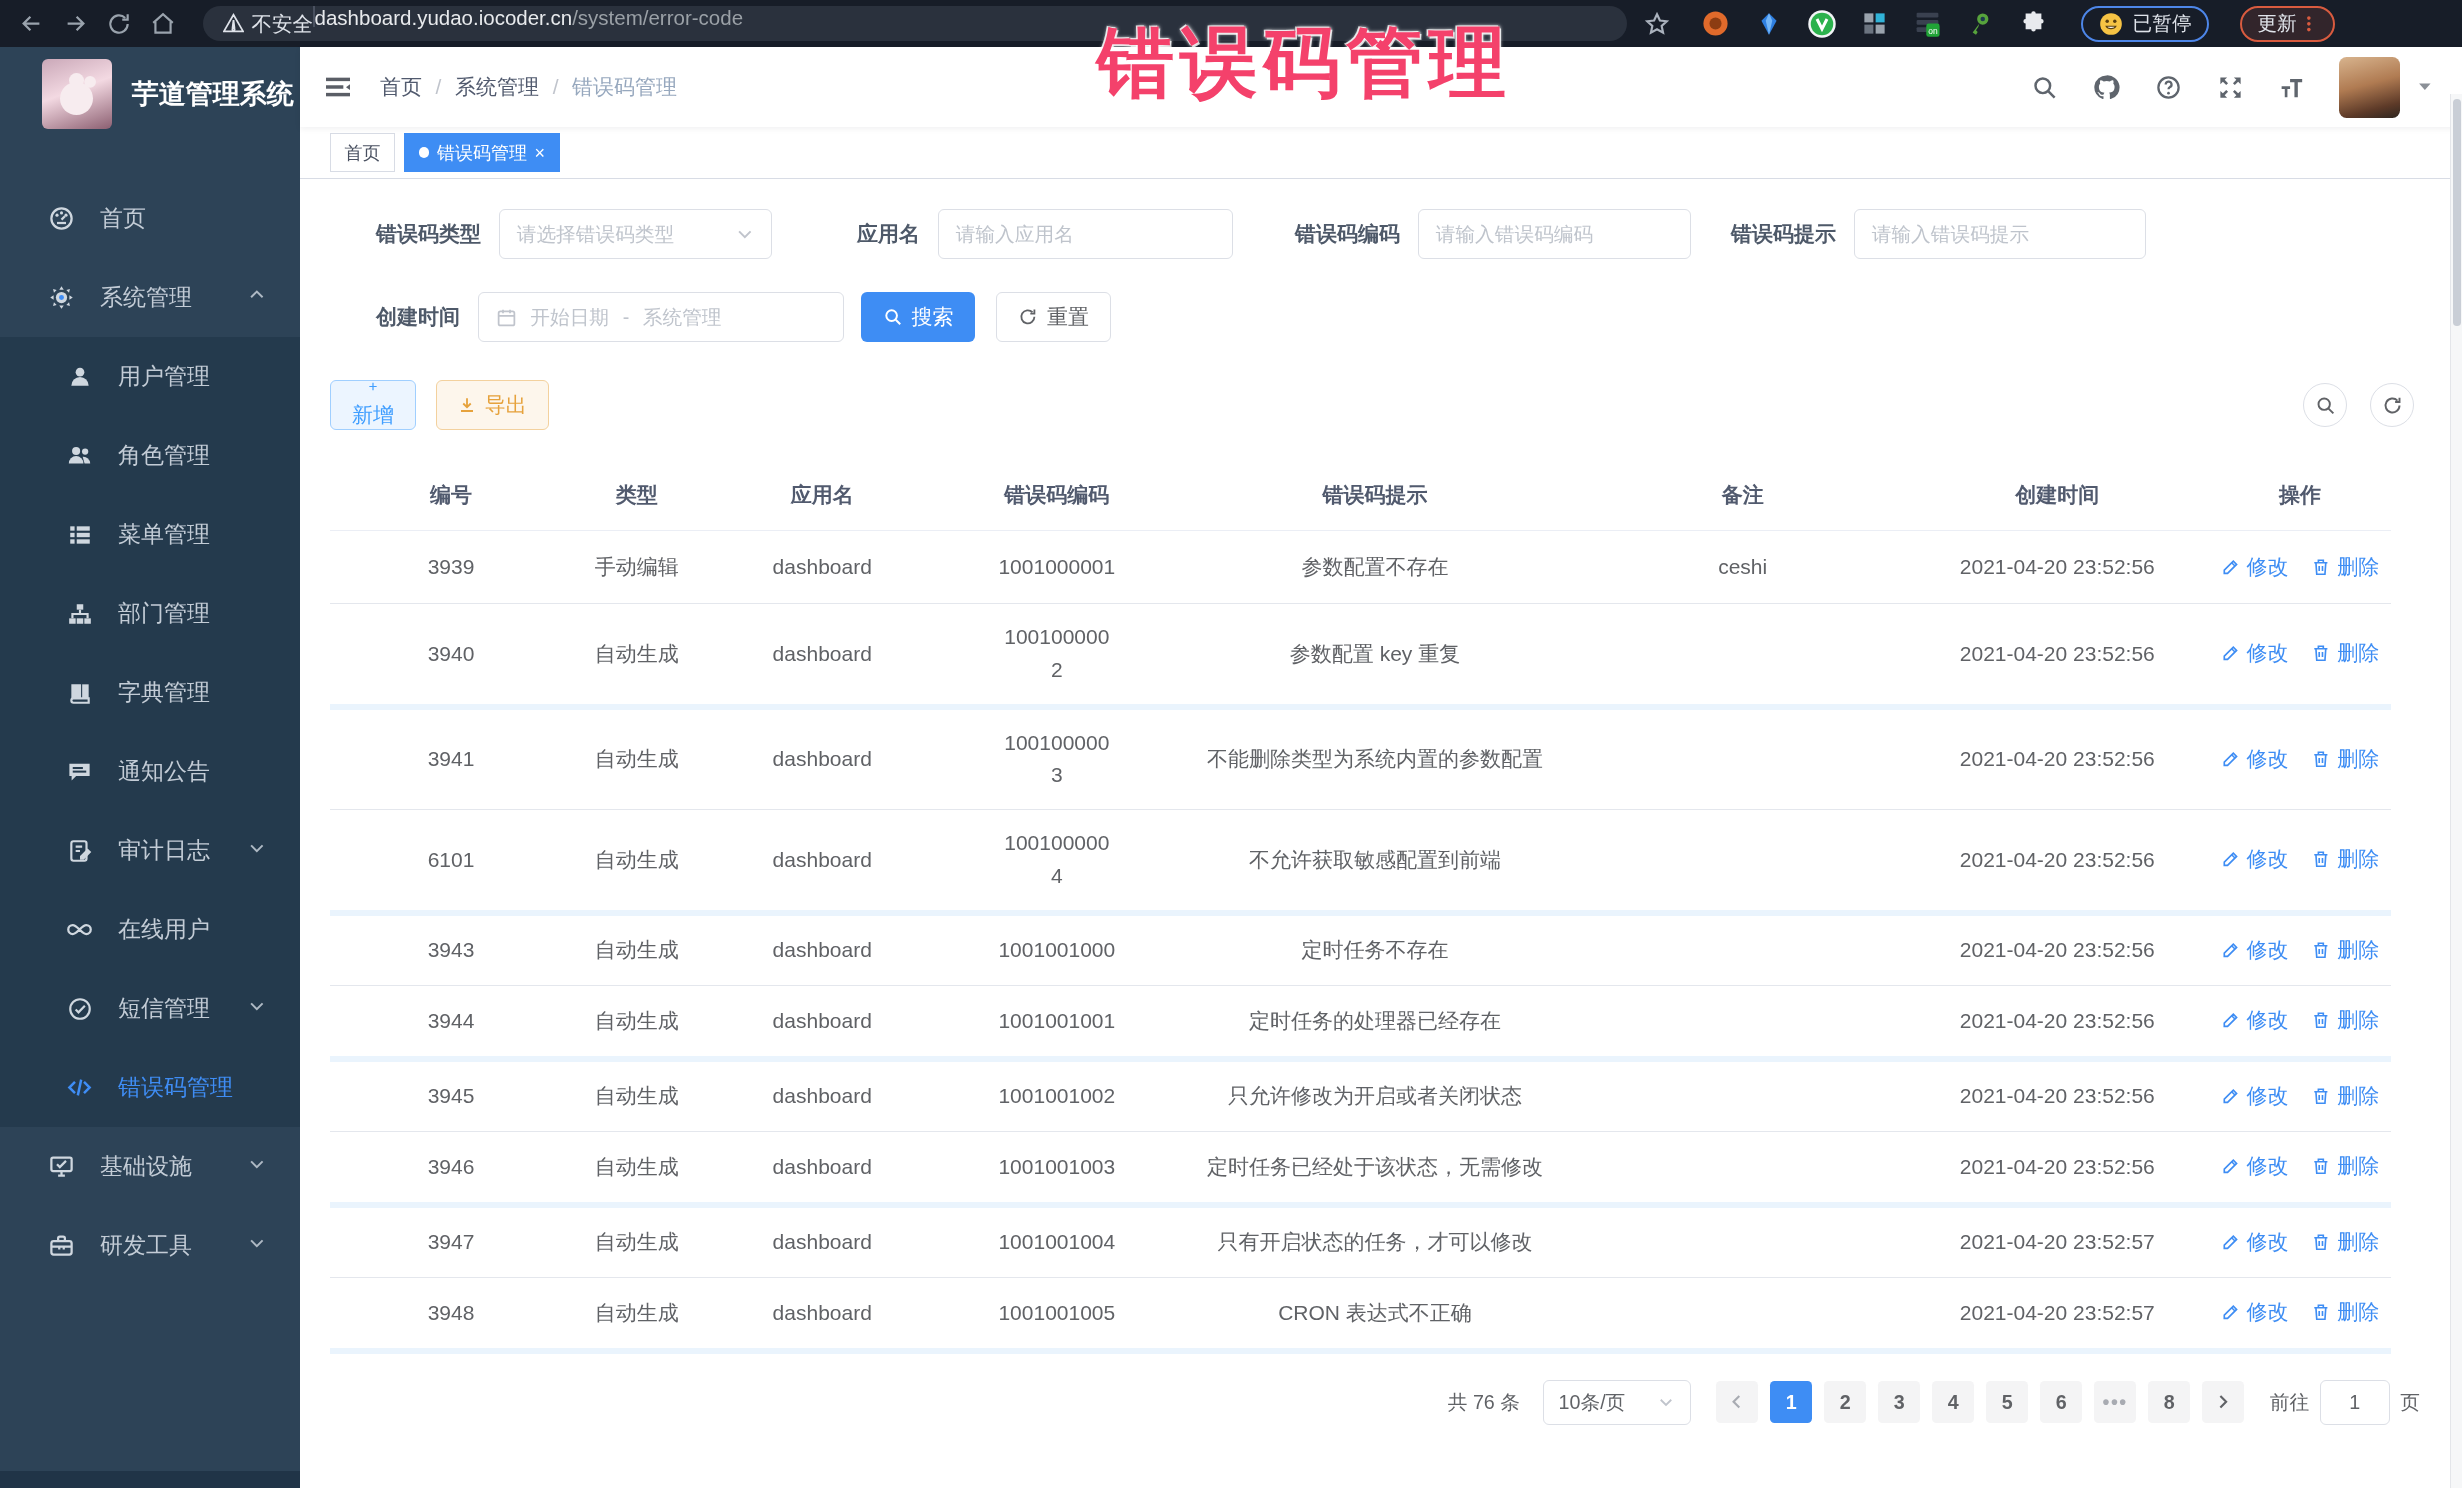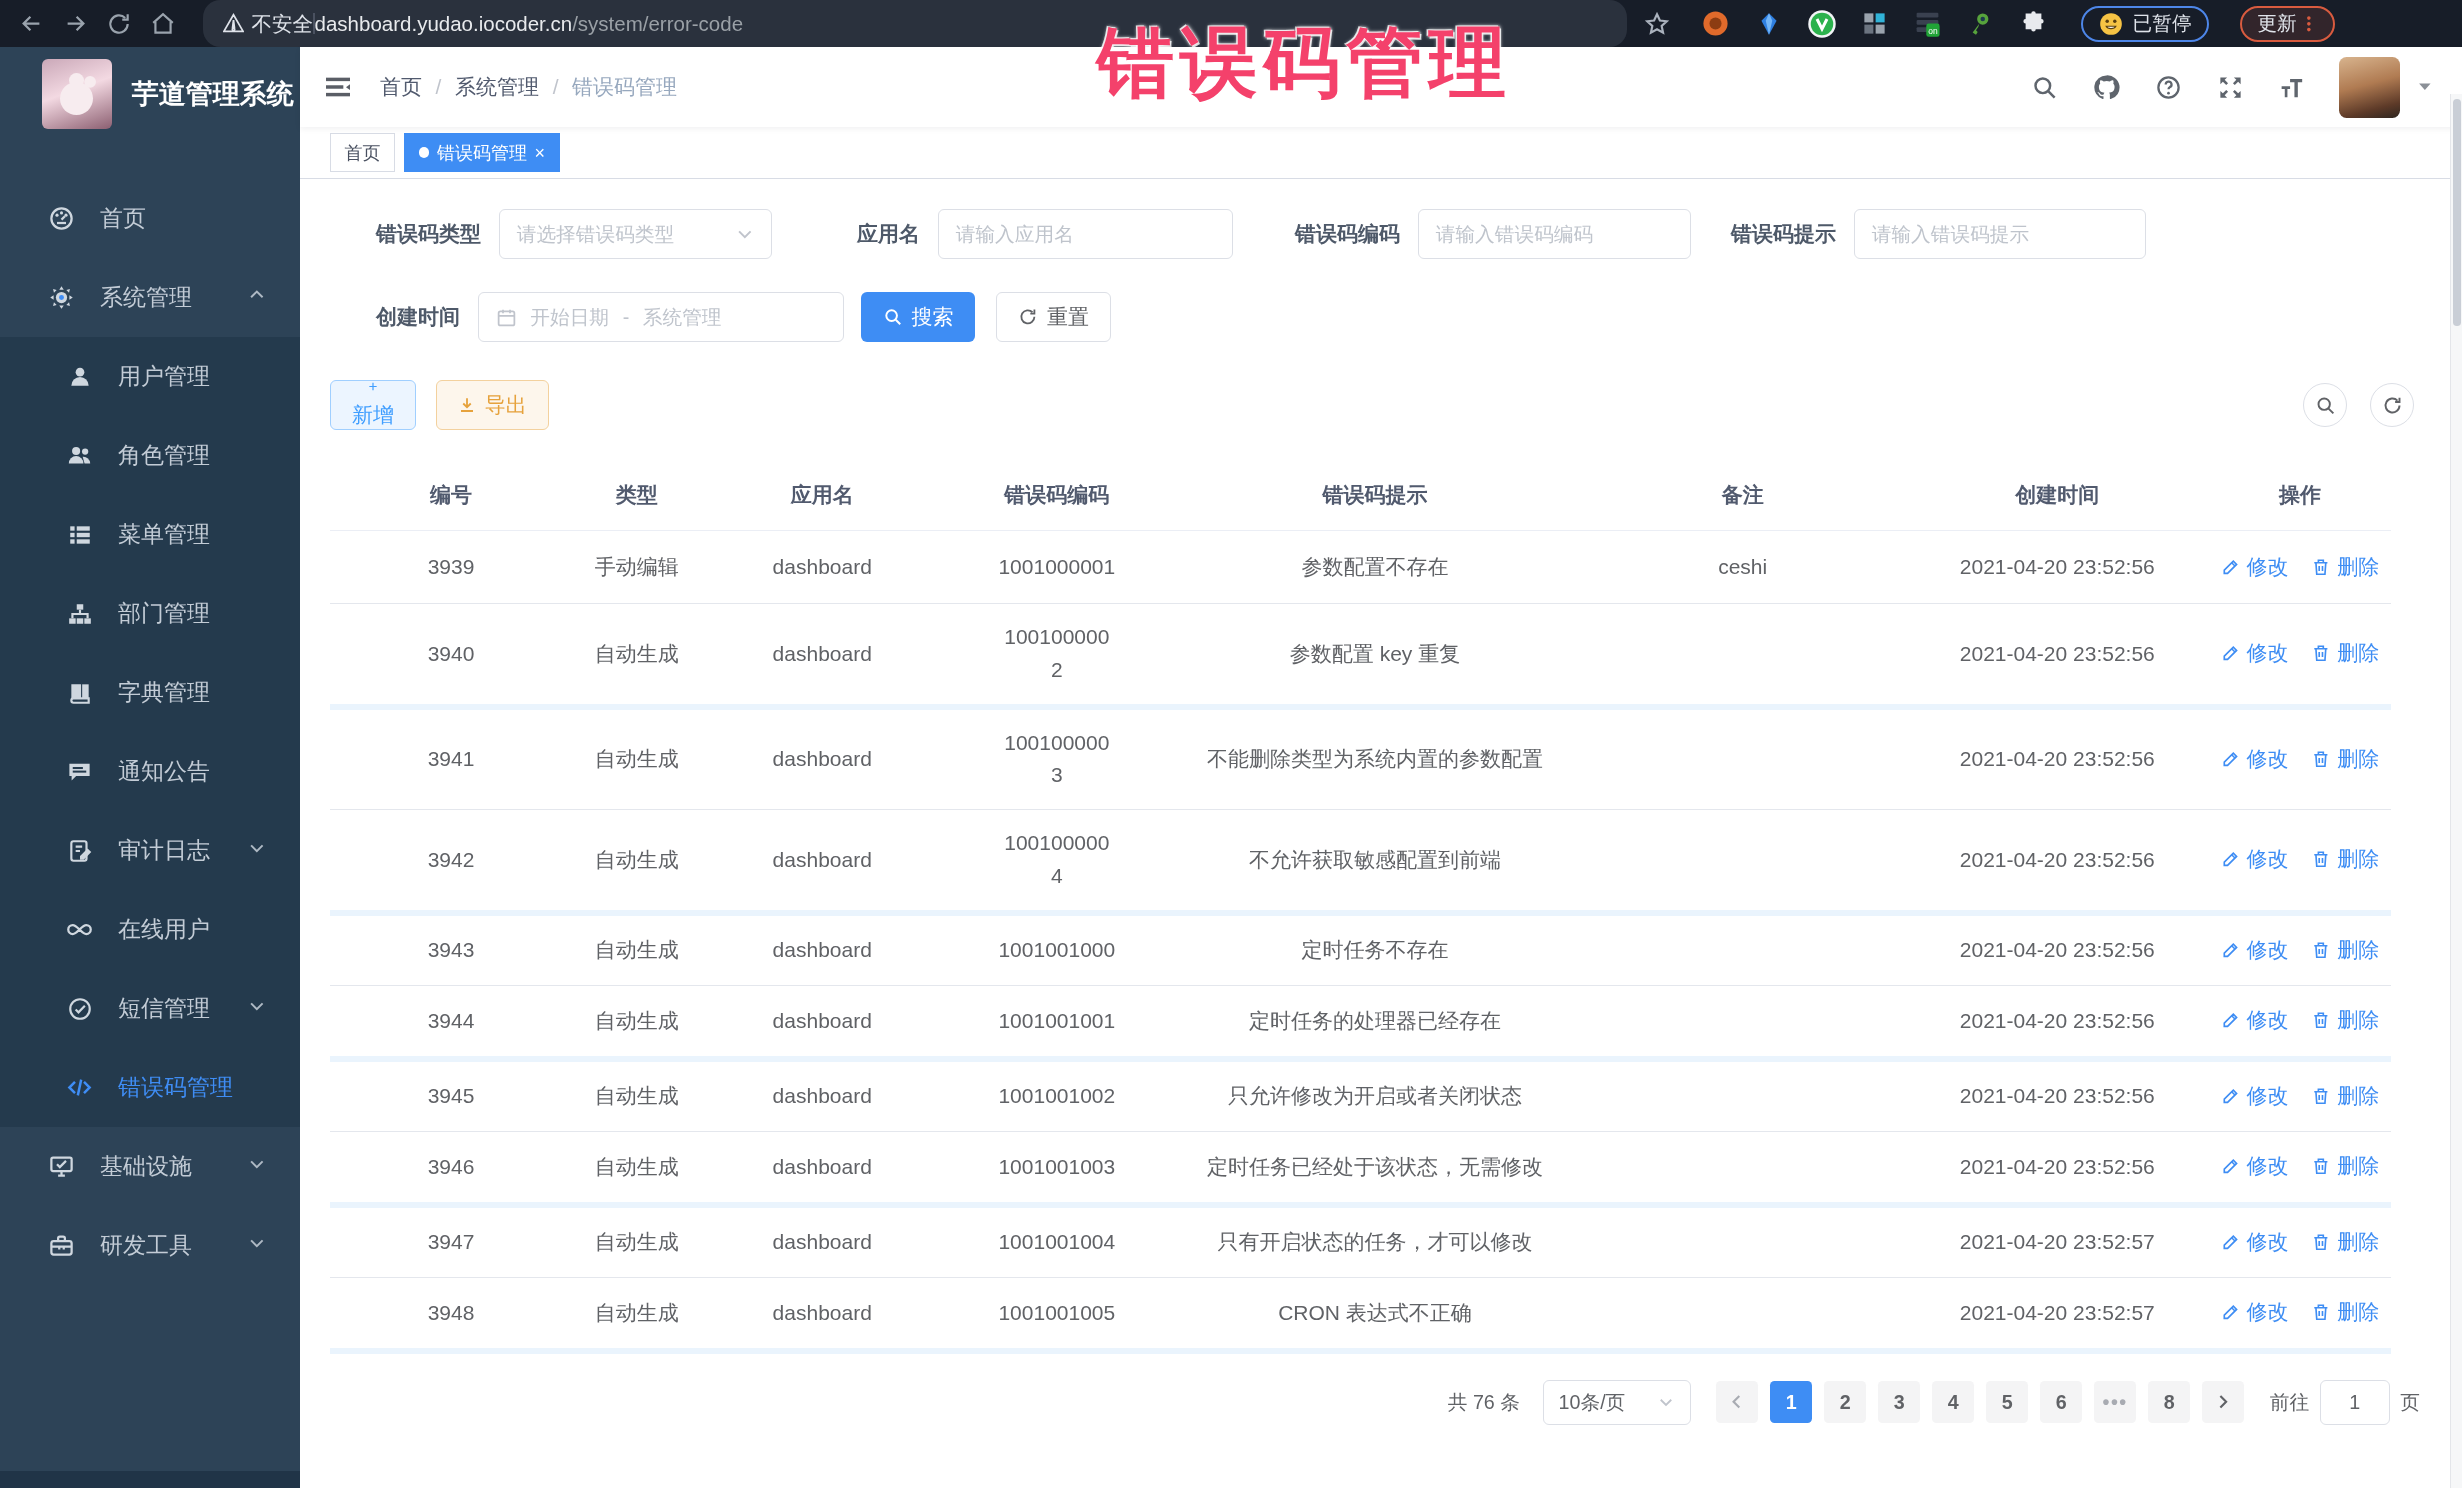--- a/index.html
+++ b/index.html
@@ -9,7 +9,7 @@
   .chrome { height:47px; background:#171d28; display:flex; align-items:center; padding:0 16.7px; gap:15px; position:relative; }
   .chrome svg { display:block; }
   .nav-ic { width:29px; height:29px; flex:0 0 auto; display:flex; align-items:center; justify-content:center; }
-  .url-pill { height:47px; width:1424px; background:#2a313d; border-radius:17.4px; display:flex; align-items:center; padding:0 19.7px; margin-left:10.6px; }
+  .url-pill { height:35px; width:1424px; background:#2a313d; border-radius:17.4px; display:flex; padding:0 19.7px; margin-left:10.6px; }
   .url-sec { color:#dfe3ea; font-size:20.5px; display:flex; align-items:center; gap:7.6px; }
   .url-div { width:1.5px; height:21px; background:#4a5160; }
   .url-text { font-size:20.5px; color:#e8eaed; white-space:nowrap; }

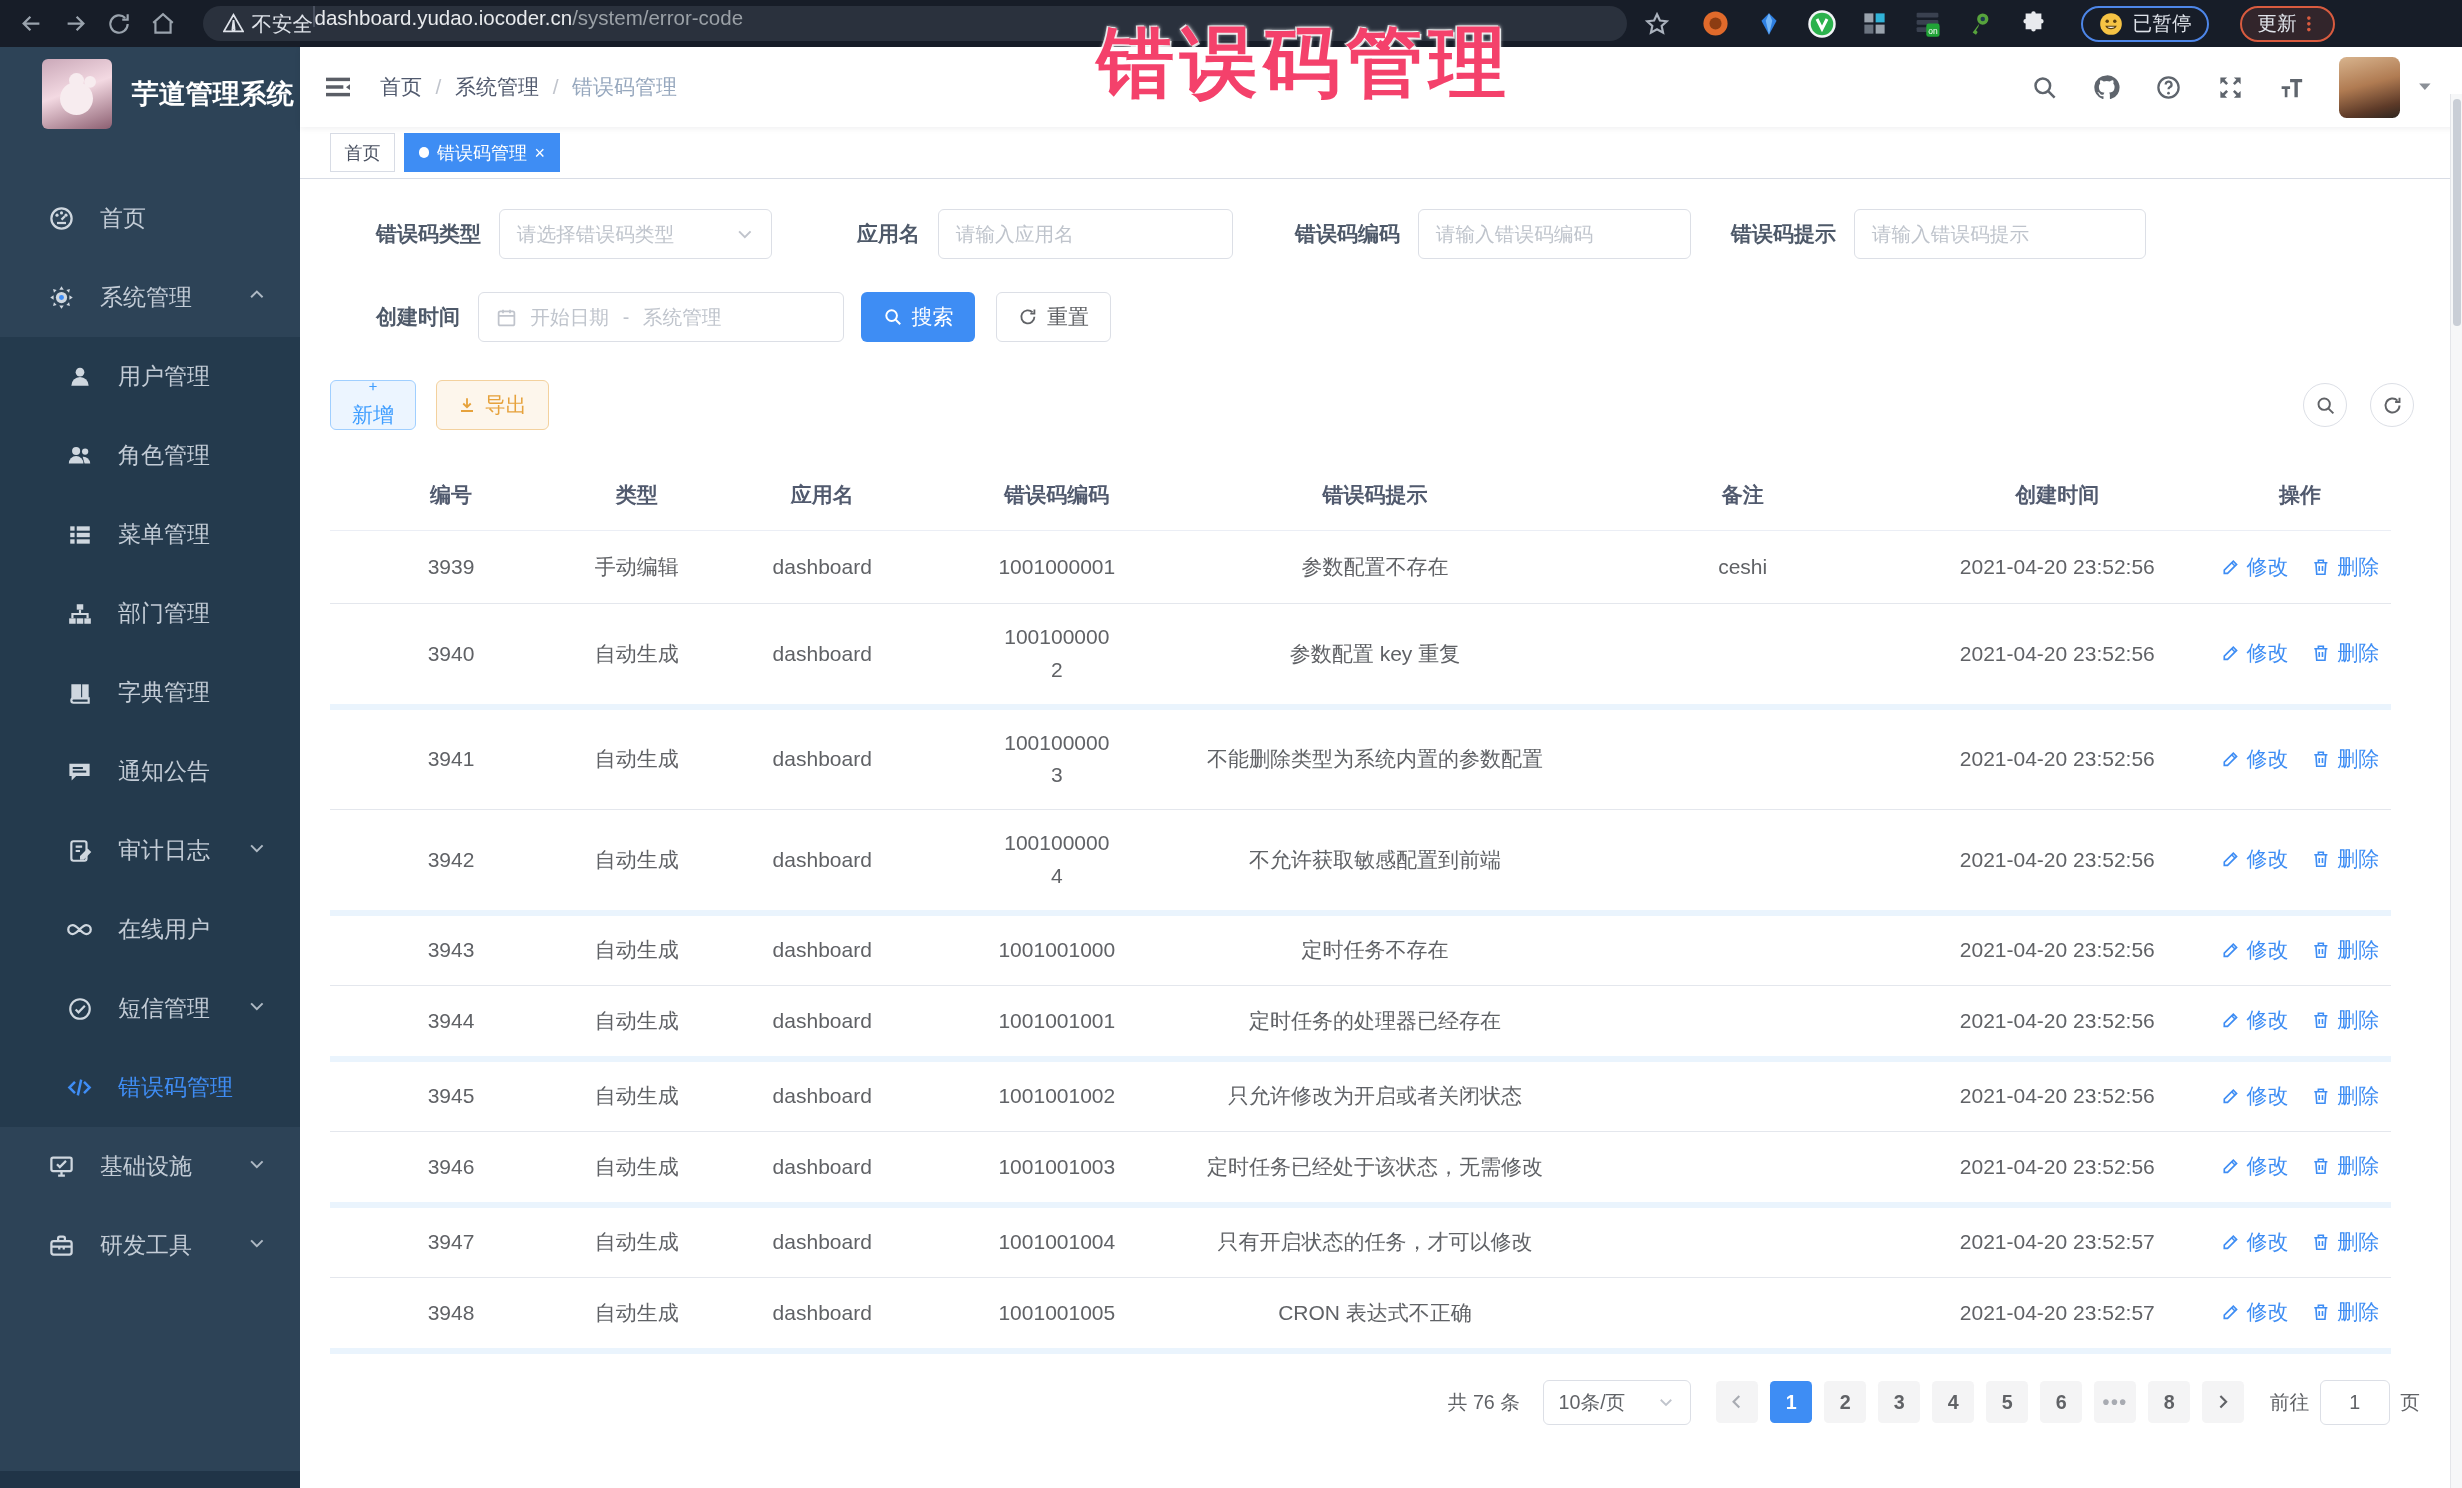--- a/index.html
+++ b/index.html
@@ -629,7 +629,7 @@
                   </svg>删除</span></td>
             </tr>
             <tr class="r-tall alt">
-              <td>3942</td>
+              <td>6101</td>
               <td>自动生成</td>
               <td>dashboard</td>
               <td><span class="code-wrap">1001000004</span></td>

